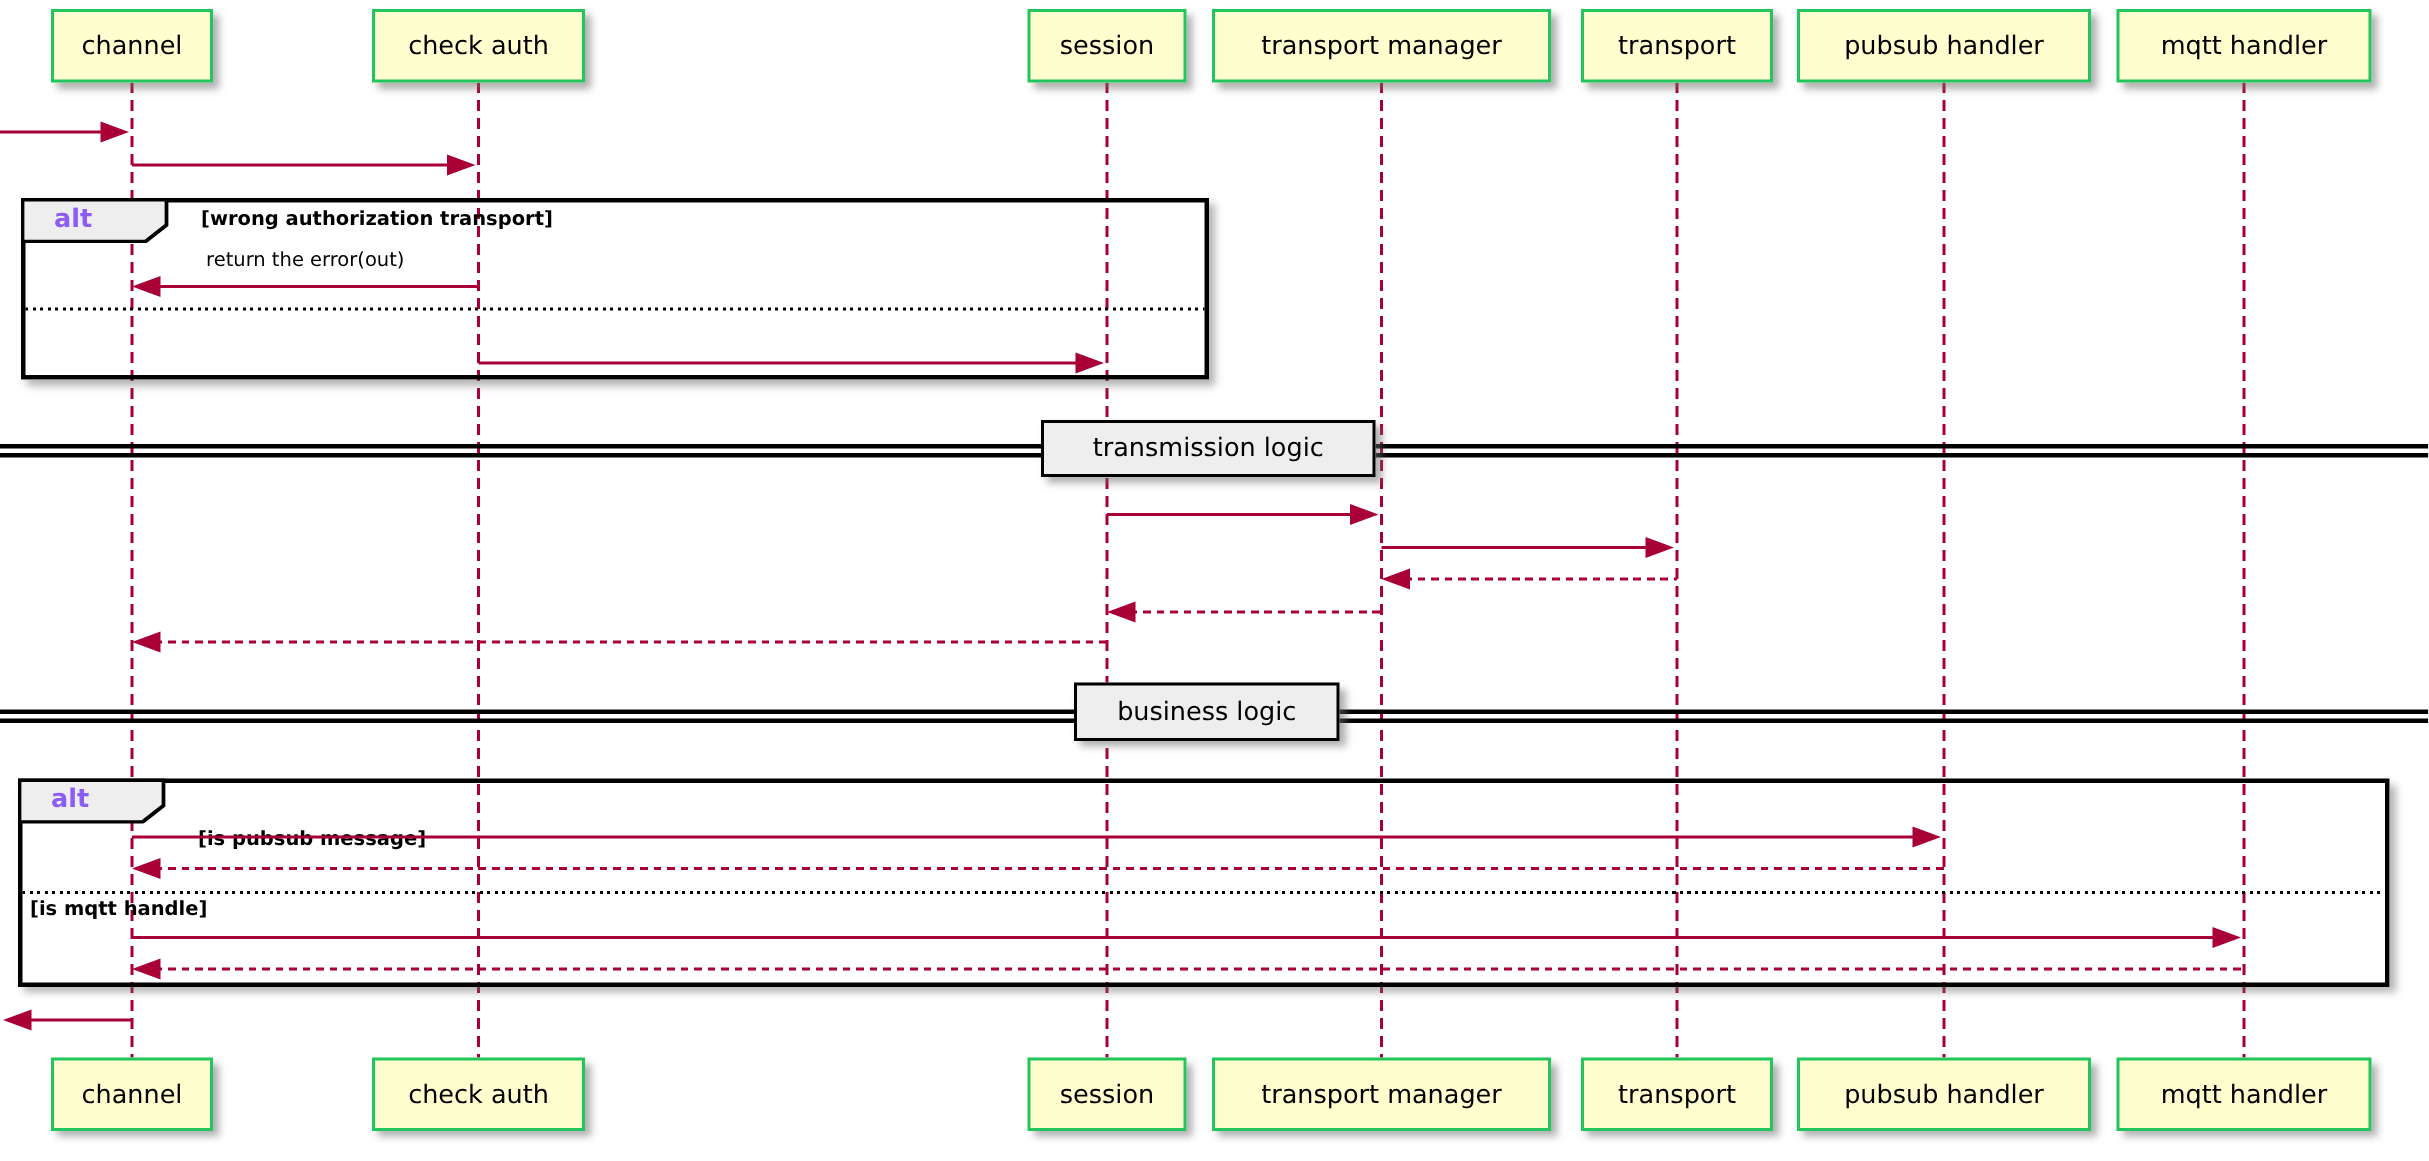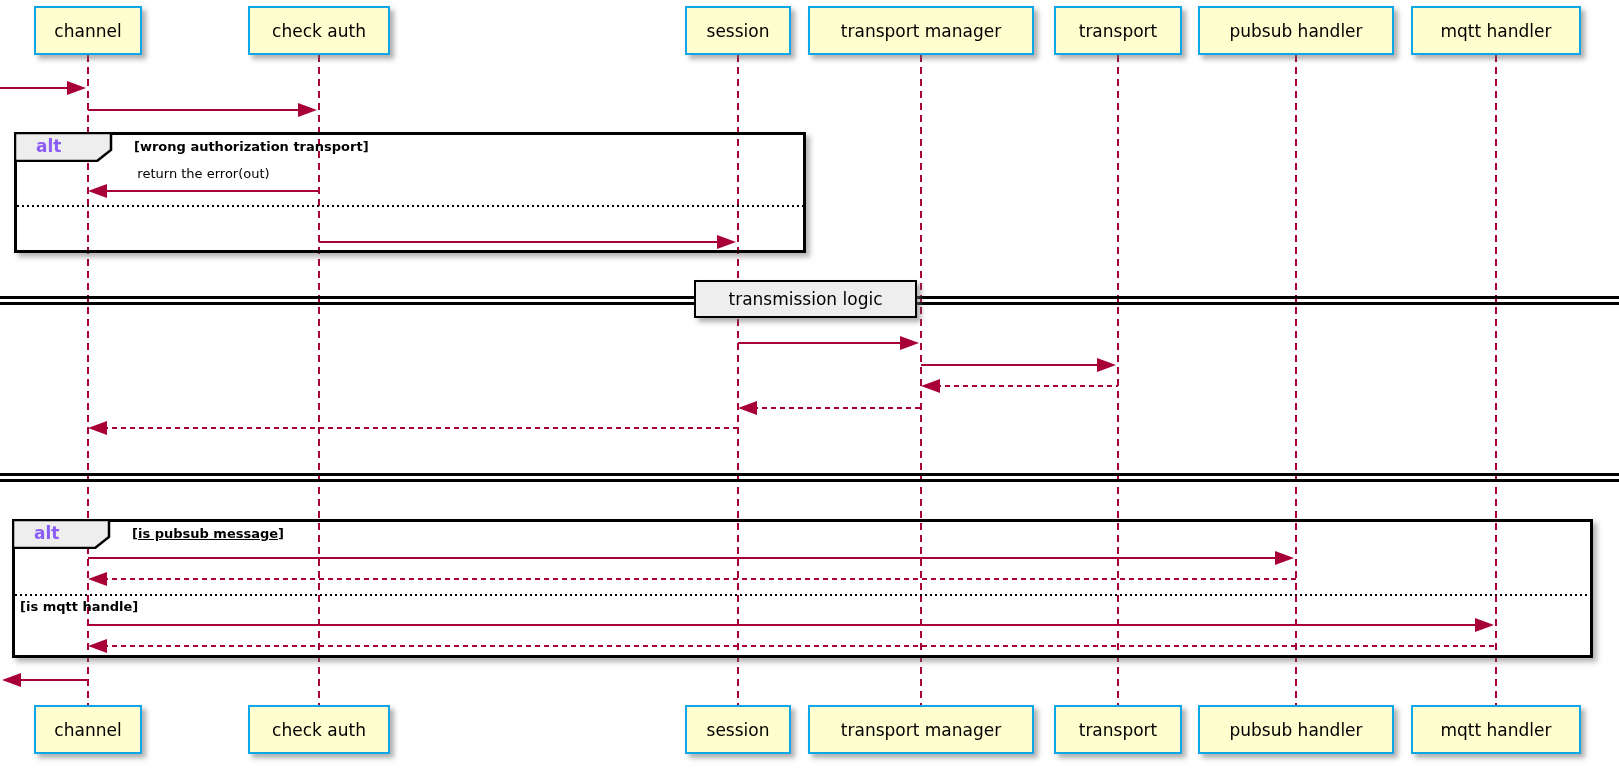--- a/index.html
+++ b/index.html
@@ -15,7 +15,7 @@
   .pbox {
     z-index:6;
     background:#FEFECE;
-    border:2px solid #0ea5e9;
+    border:2px solid #22c55e;
     box-shadow:4px 4px 5px rgba(110,110,110,0.55);
     display:flex; align-items:center; justify-content:center;
     font-size:17px; color:#000; white-space:nowrap;

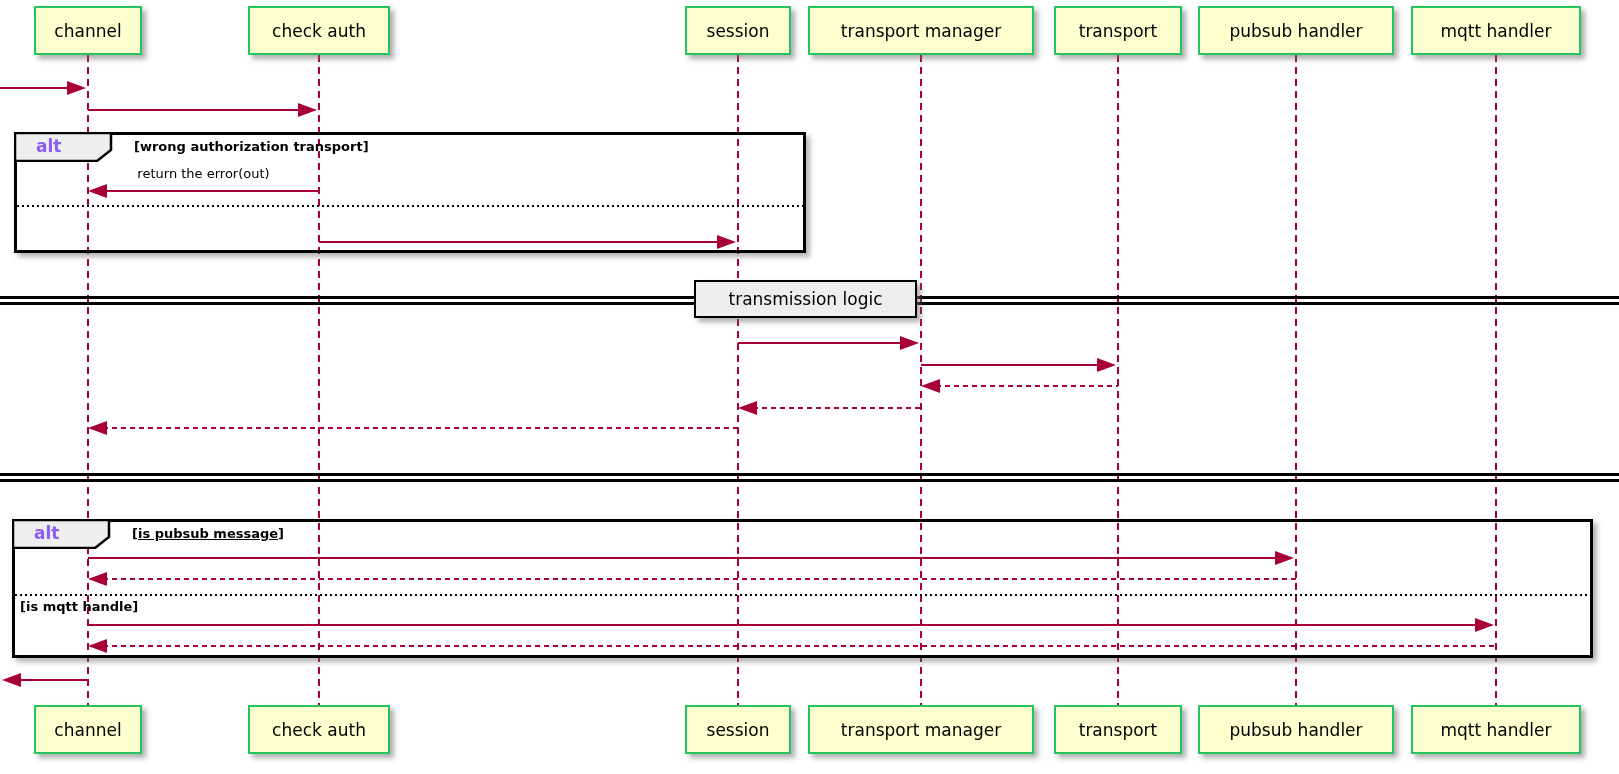--- a/index.html
+++ b/index.html
@@ -67,6 +67,9 @@
     </div>
     <div class="abs divider-line" style="top: 473px;"></div>
     <div class="abs divider-line" style="top: 479px;"></div>
+    <div class="abs divider-box" style="left: 716px; top: 455px; width: 177px; height: 39px;">
+      <span>business logic</span>
+    </div>
     <div class="abs fragment" style="left: 14px; top: 132px; width: 792px; height: 121px;"></div>
     <svg width="99" height="30" style="position: absolute; left: 14px; top: 132px; z-index: 4;">
       <polygon points="1,1 97,1 97,18 83,29 1,29" fill="#EEEEEE" stroke="#000000" stroke-width="2.5"></polygon>

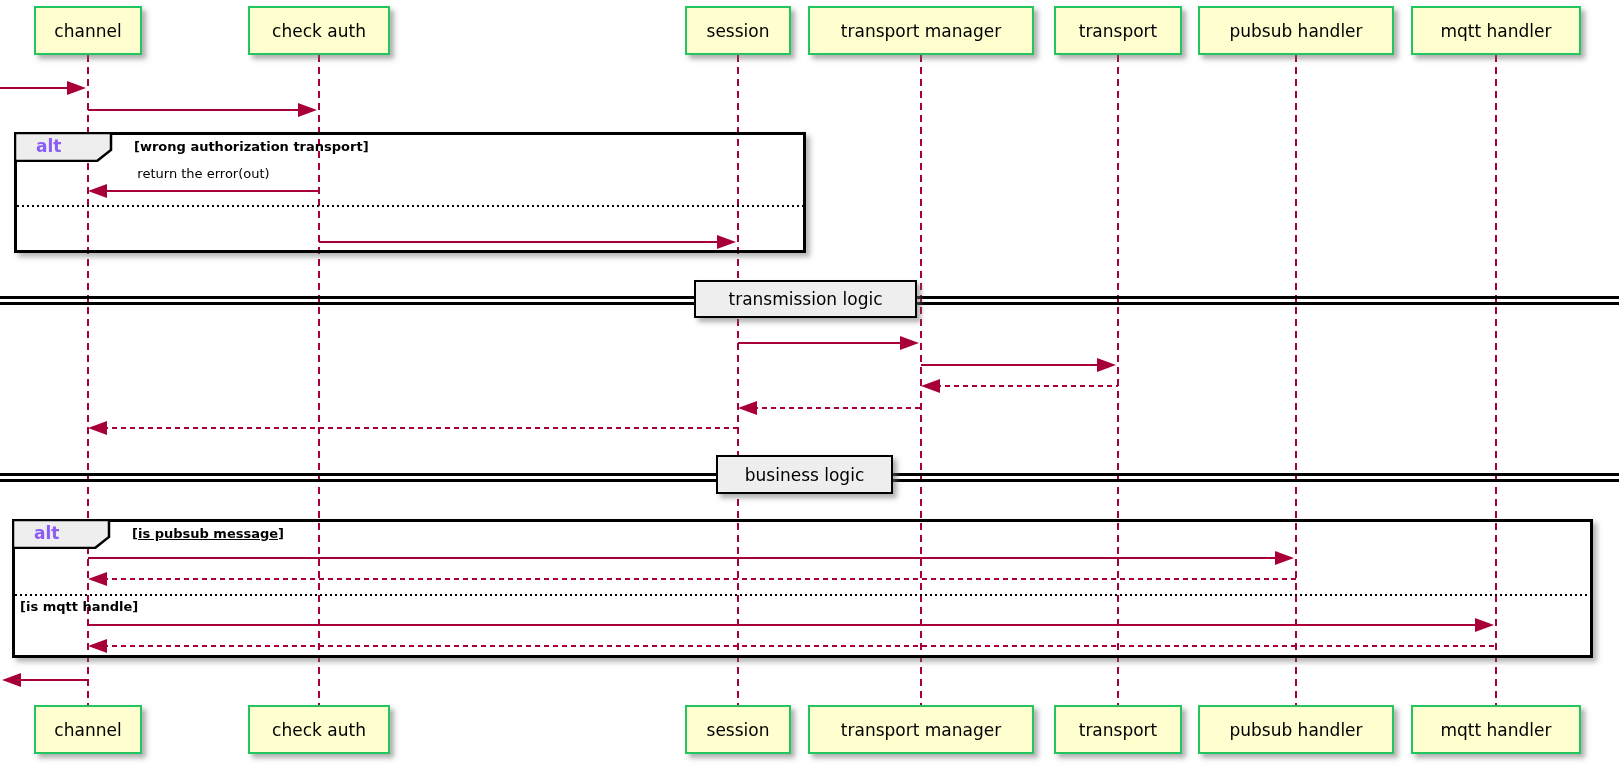--- a/index.html
+++ b/index.html
@@ -82,7 +82,7 @@
       <polygon points="1,1 97,1 97,18 83,29 1,29" fill="#EEEEEE" stroke="#000000" stroke-width="2.5"></polygon>
     </svg>
     <div class="abs frag-op" style="left: 34px; top: 523px;">alt</div>
-    <div class="abs frag-cond" style="left: 132px; top: 526px; text-decoration: underline;">[is pubsub message]</div>
+    <div class="abs frag-cond" style="left: 132px; top: 552px;">[is pubsub message]</div>
     <div class="abs frag-else-line" style="left: 15px; top: 594px; width: 1575px; background: repeating-linear-gradient(90deg, rgb(0, 0, 0) 0px, rgb(0, 0, 0) 2px, transparent 2px, transparent 5px);"></div>
     <div class="abs frag-cond" style="left: 20px; top: 599px;">[is mqtt handle]</div>
     <div class="abs msg-line" style="top: 87px; left: 0px; width: 71px; background: rgb(168, 0, 54);"></div>

